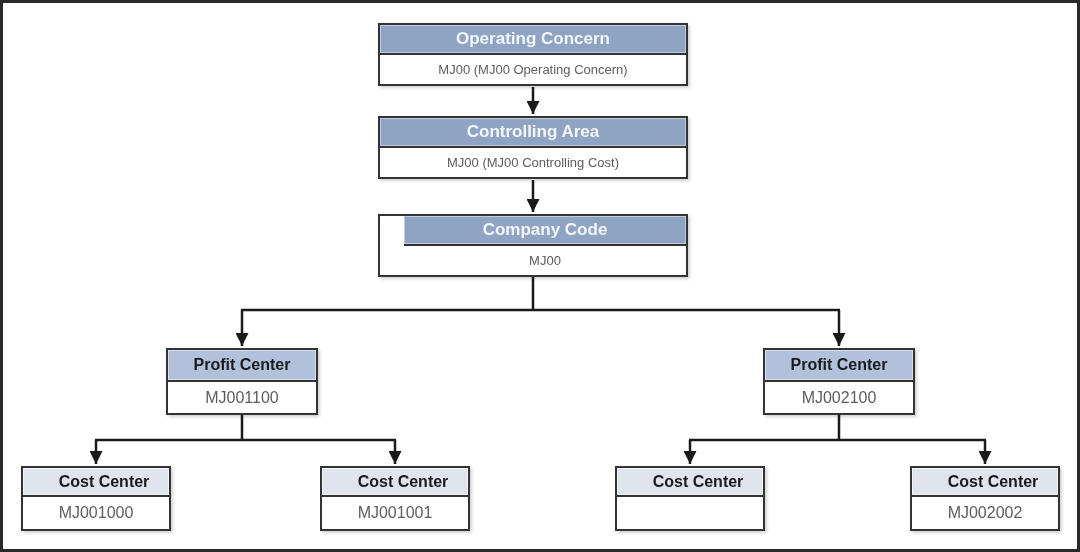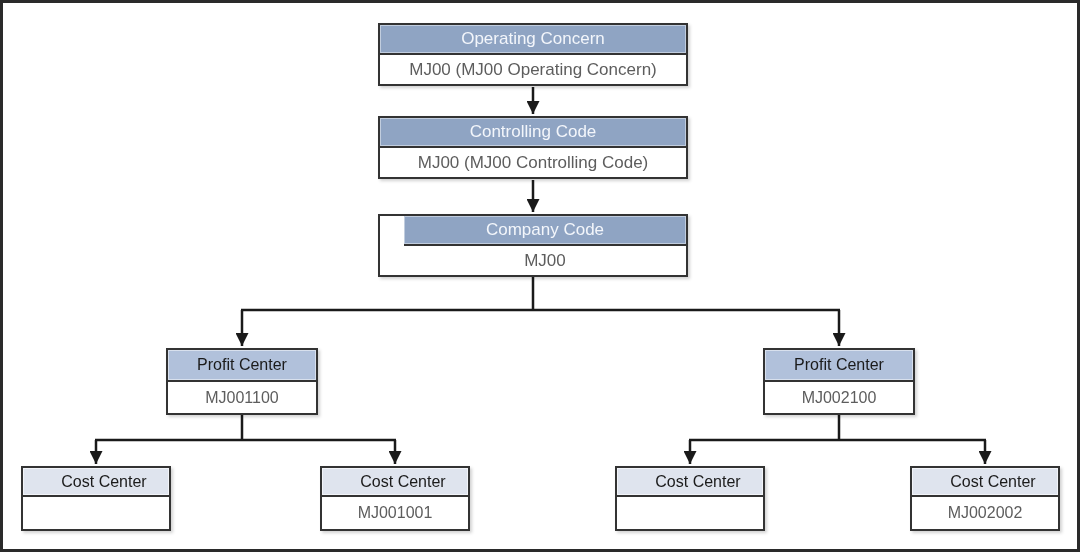--- a/index.html
+++ b/index.html
@@ -40,7 +40,7 @@
     display: flex;
     align-items: center;
     justify-content: center;
-    font-weight: normal;
+    font-weight: bold;
   }
   .node-body {
     box-sizing: border-box;

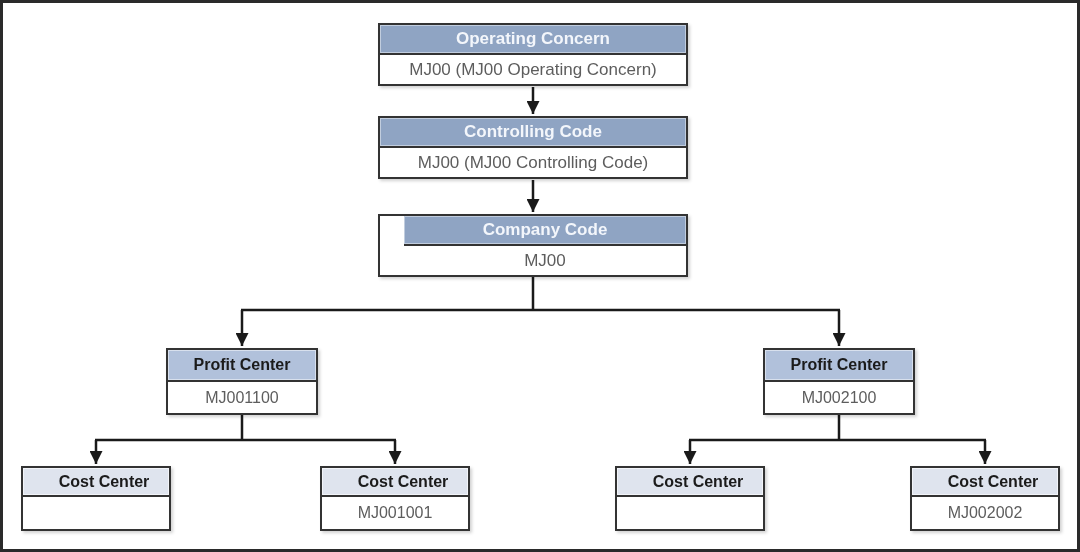--- a/index.html
+++ b/index.html
@@ -60,7 +60,7 @@
     font-size: 17px;
     box-shadow: inset 0 0 0 1px rgba(255,255,255,0.45);
   }
-  .lvl1 .node-body { font-size: 17px; border-radius: 8px; }
+  .lvl1 .node-body { font-size: 13px; border-radius: 8px; }
   
   .lvl2 { width: 152px; height: 67px; top: 345px; }
   .lvl2 .node-header {

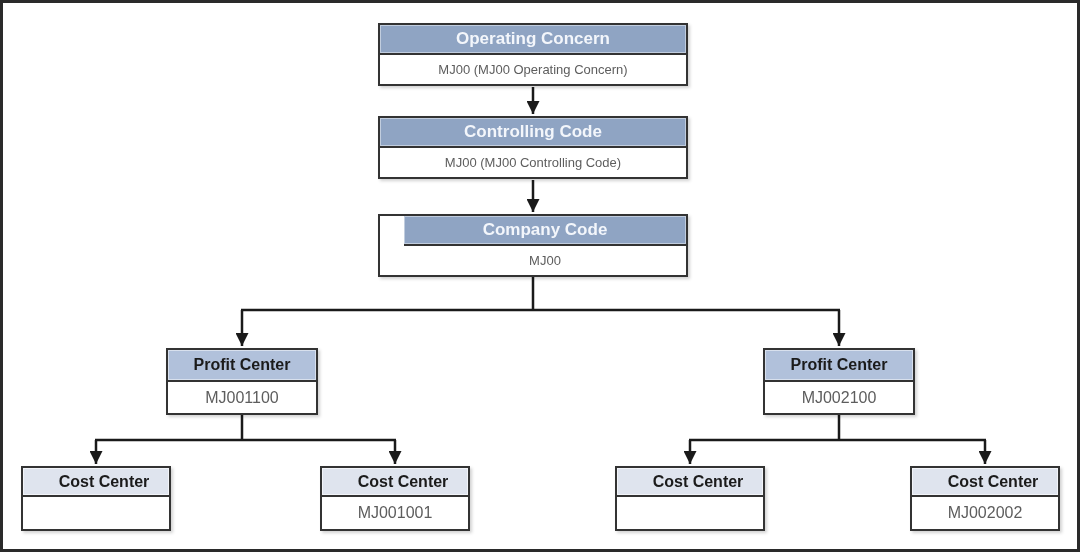--- a/index.html
+++ b/index.html
@@ -123,7 +123,7 @@
   </div>
 
   <div class="node lvl1" id="node-controlling-area">
-    <div class="node-header">Controlling Code</div>
+    <div class="node-header">Controlling Area</div>
     <div class="node-body">MJ00 (MJ00 Controlling Code)</div>
   </div>
 

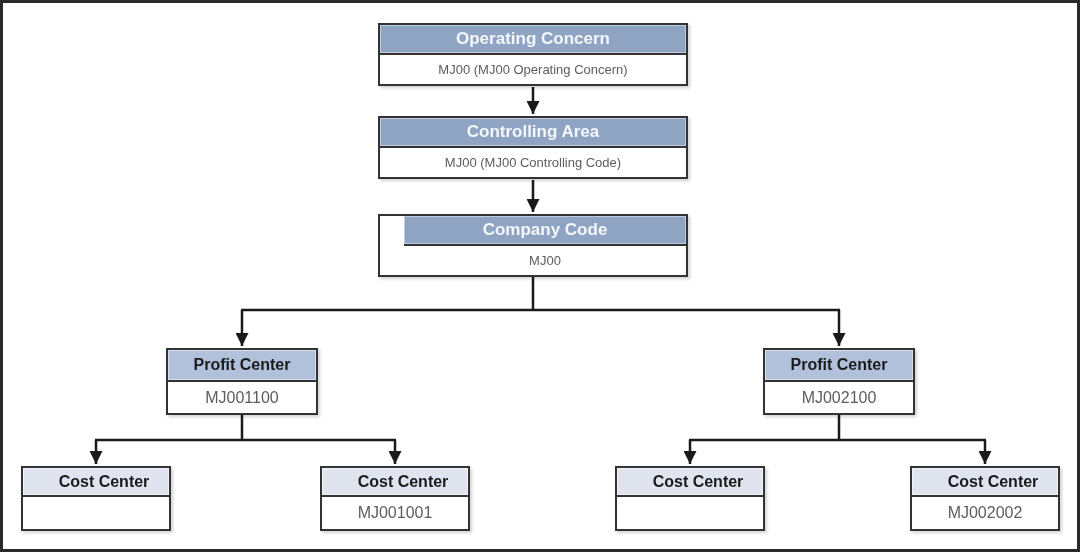--- a/index.html
+++ b/index.html
@@ -124,7 +124,7 @@
 
   <div class="node lvl1" id="node-controlling-area">
     <div class="node-header">Controlling Area</div>
-    <div class="node-body">MJ00 (MJ00 Controlling Code)</div>
+    <div class="node-body">MJ00 (MJ00 Controlling Cost)</div>
   </div>
 
   <div class="node lvl1" id="node-company-code">

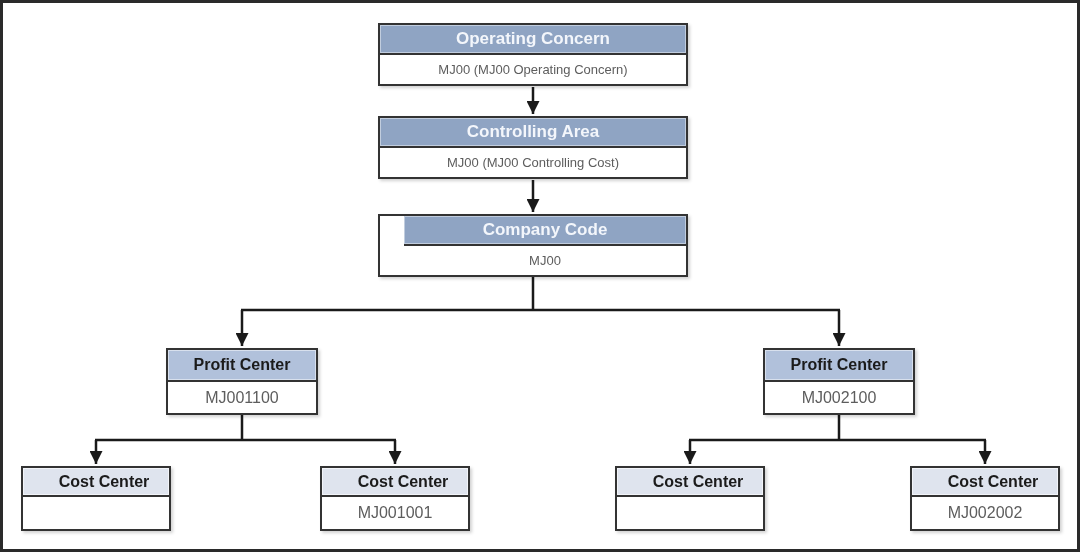--- a/index.html
+++ b/index.html
@@ -144,6 +144,7 @@
 
   <div class="node lvl3" id="node-cost-center-1">
     <div class="node-header">Cost Center</div>
+    <div class="node-body">MJ001000</div>
   </div>
 
   <div class="node lvl3" id="node-cost-center-2">

